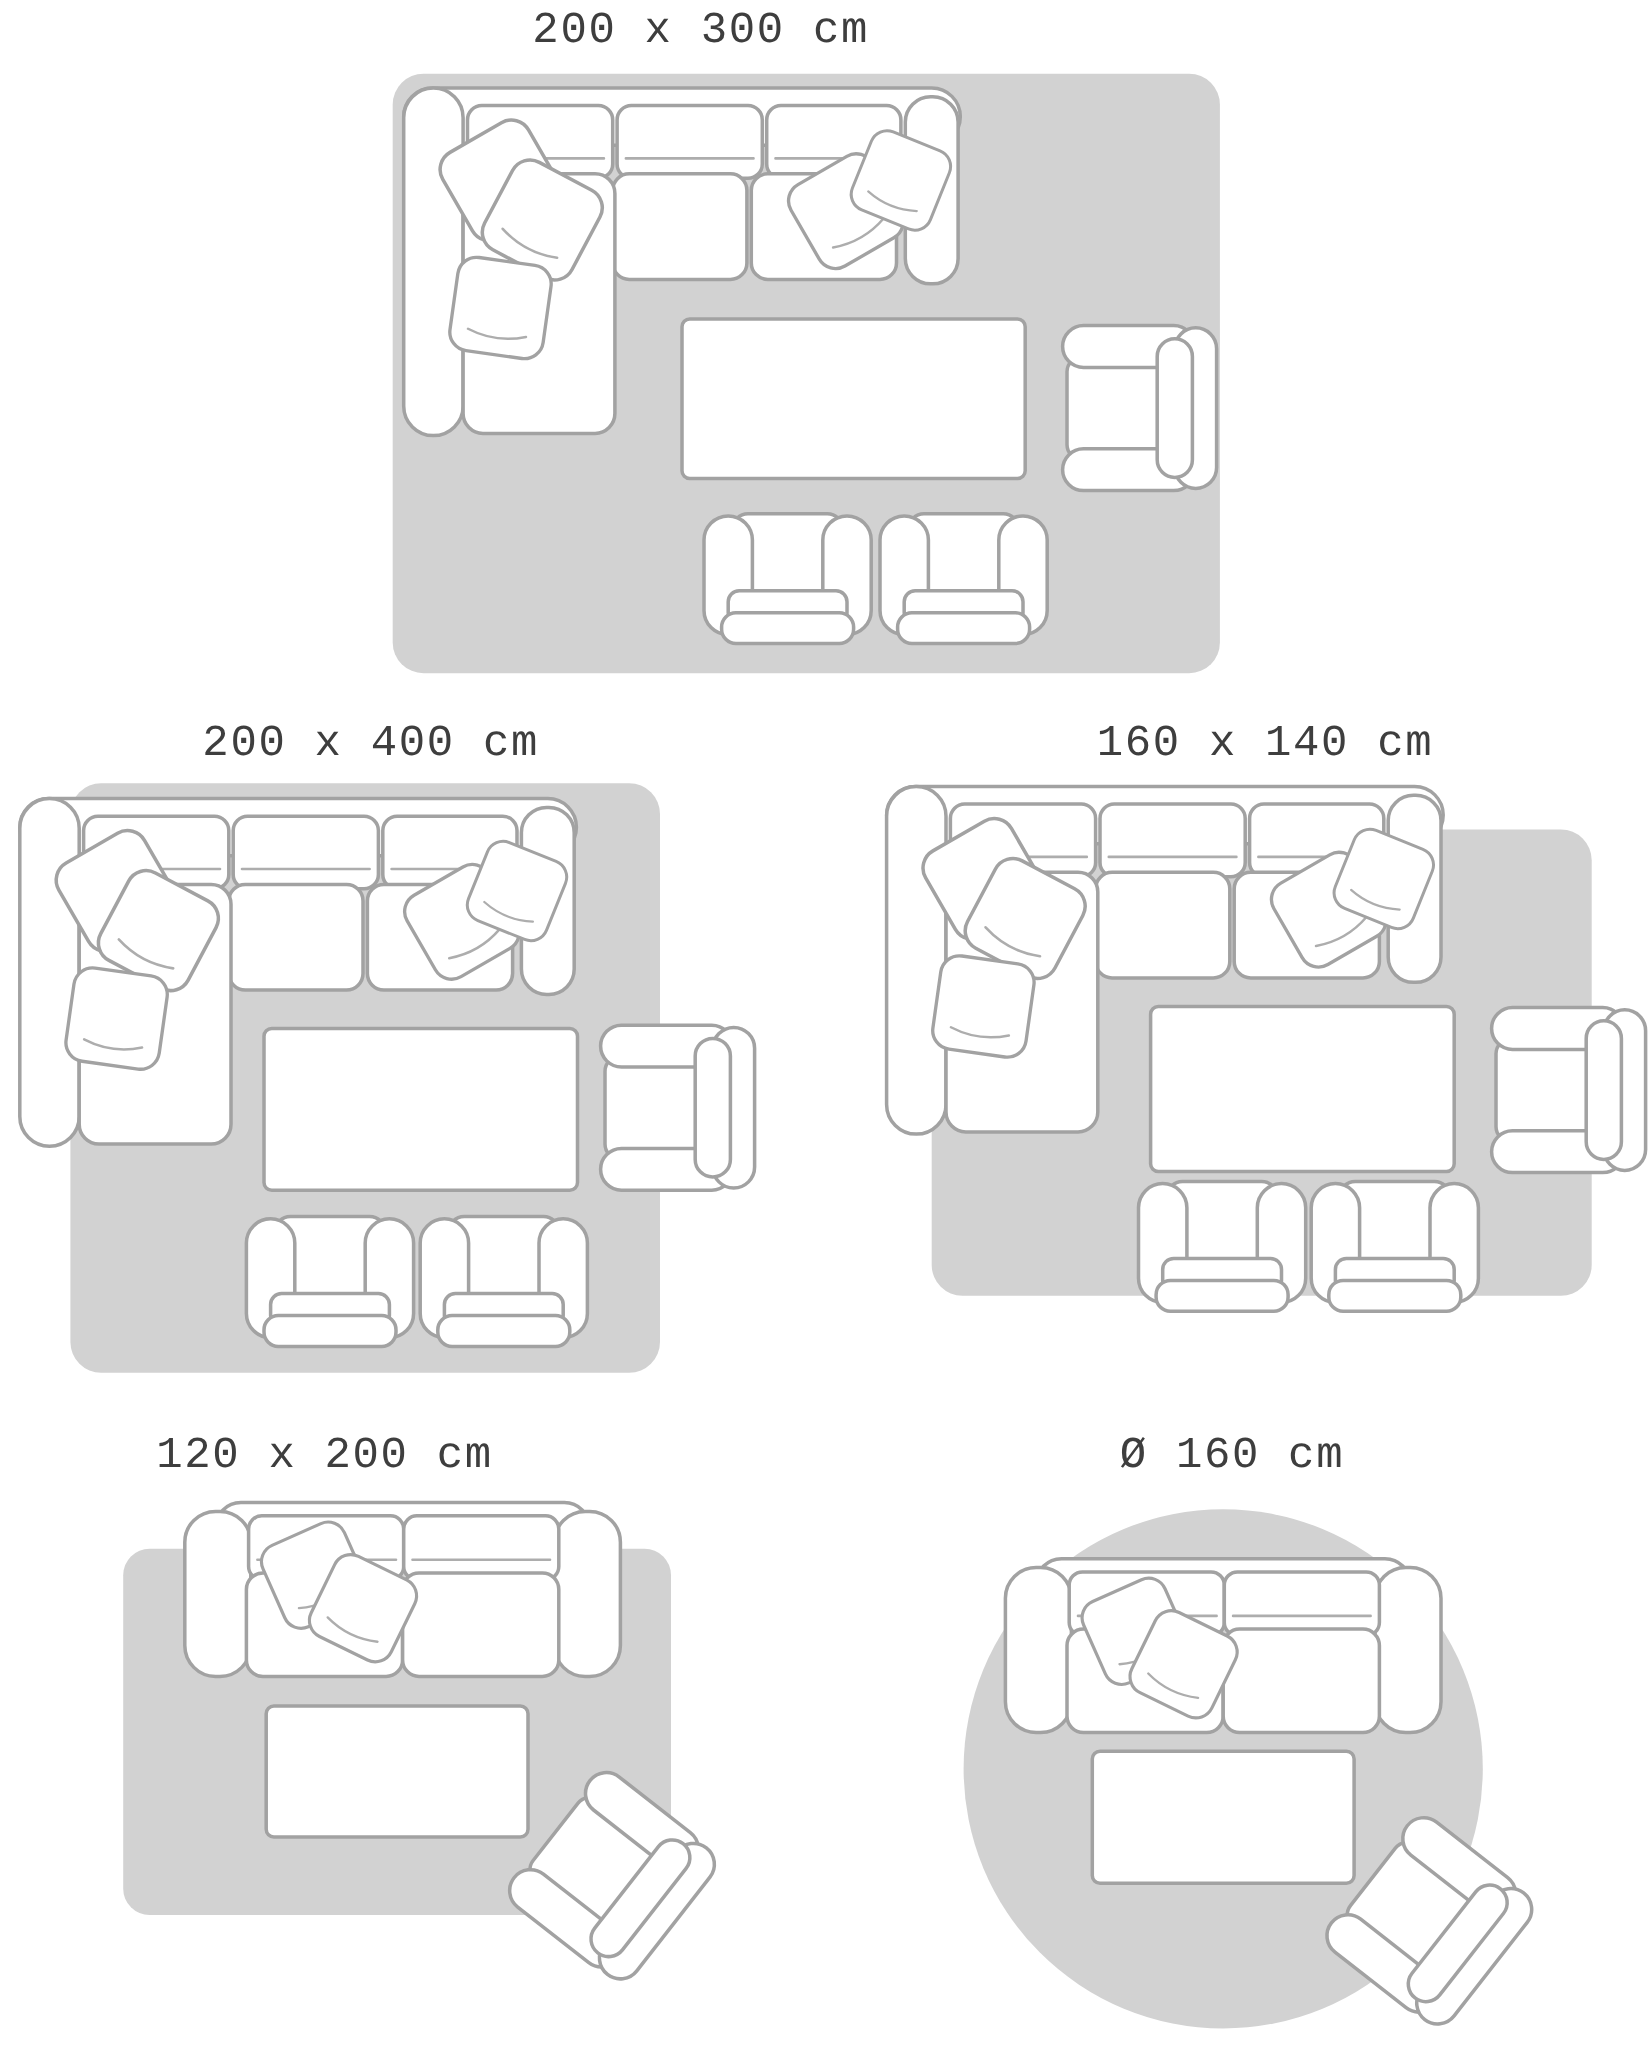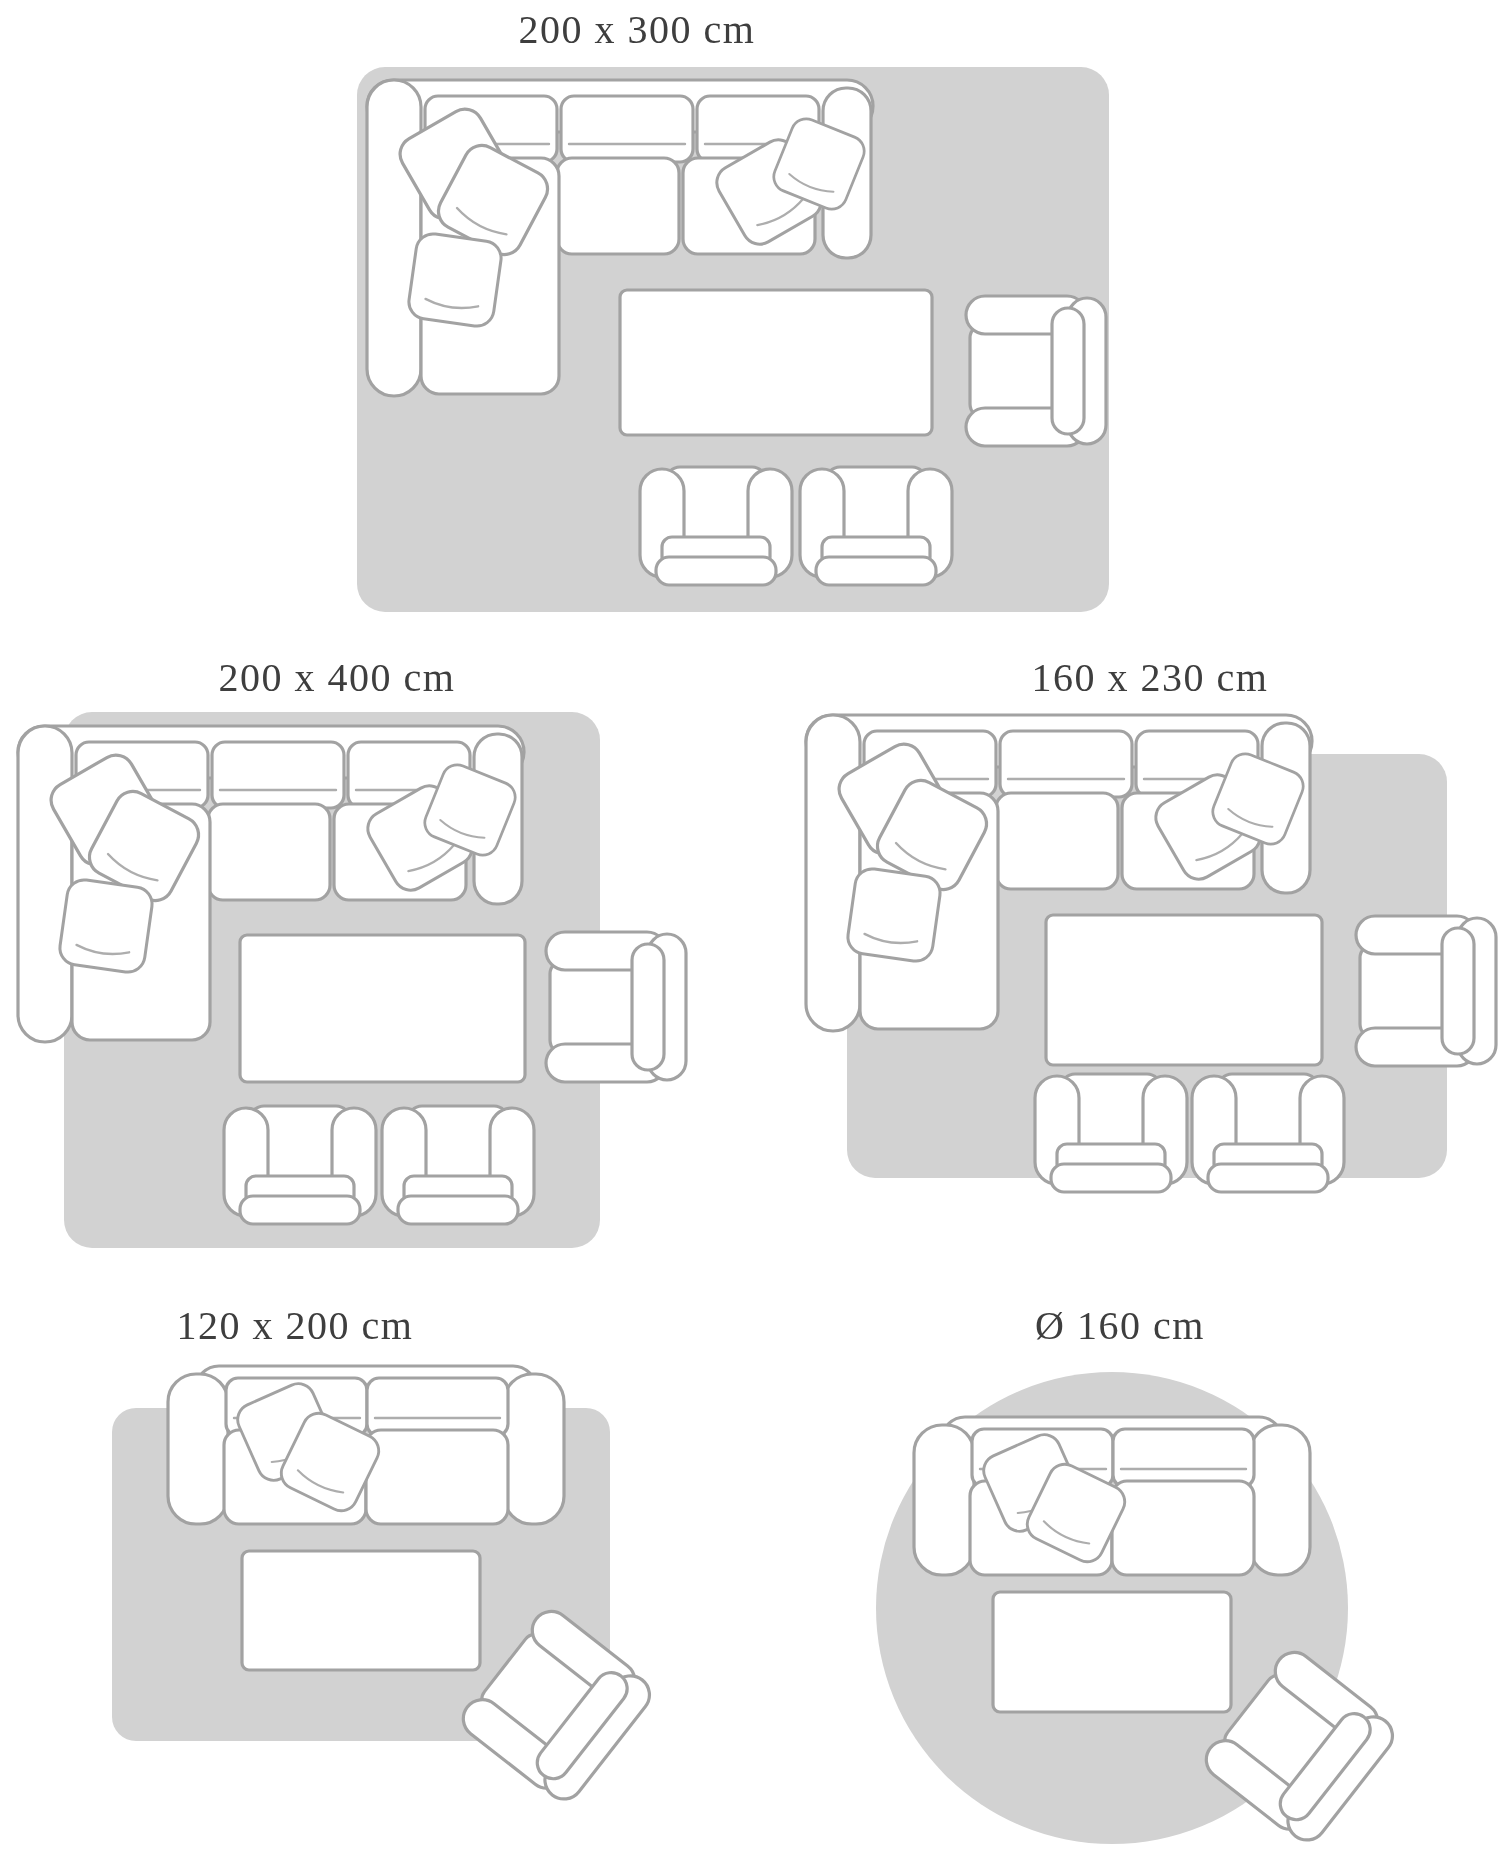--- a/index.html
+++ b/index.html
@@ -5,7 +5,7 @@
   html,body{margin:0;padding:0;background:#ffffff;}
   #canvas{
     position:relative;width:1500px;height:1875px;background:#ffffff;overflow:hidden;
-    font-family:Liberation Serif, serif;
+    font-family:Liberation Mono, monospace;
     text-align:center;
   }
   .size-title{

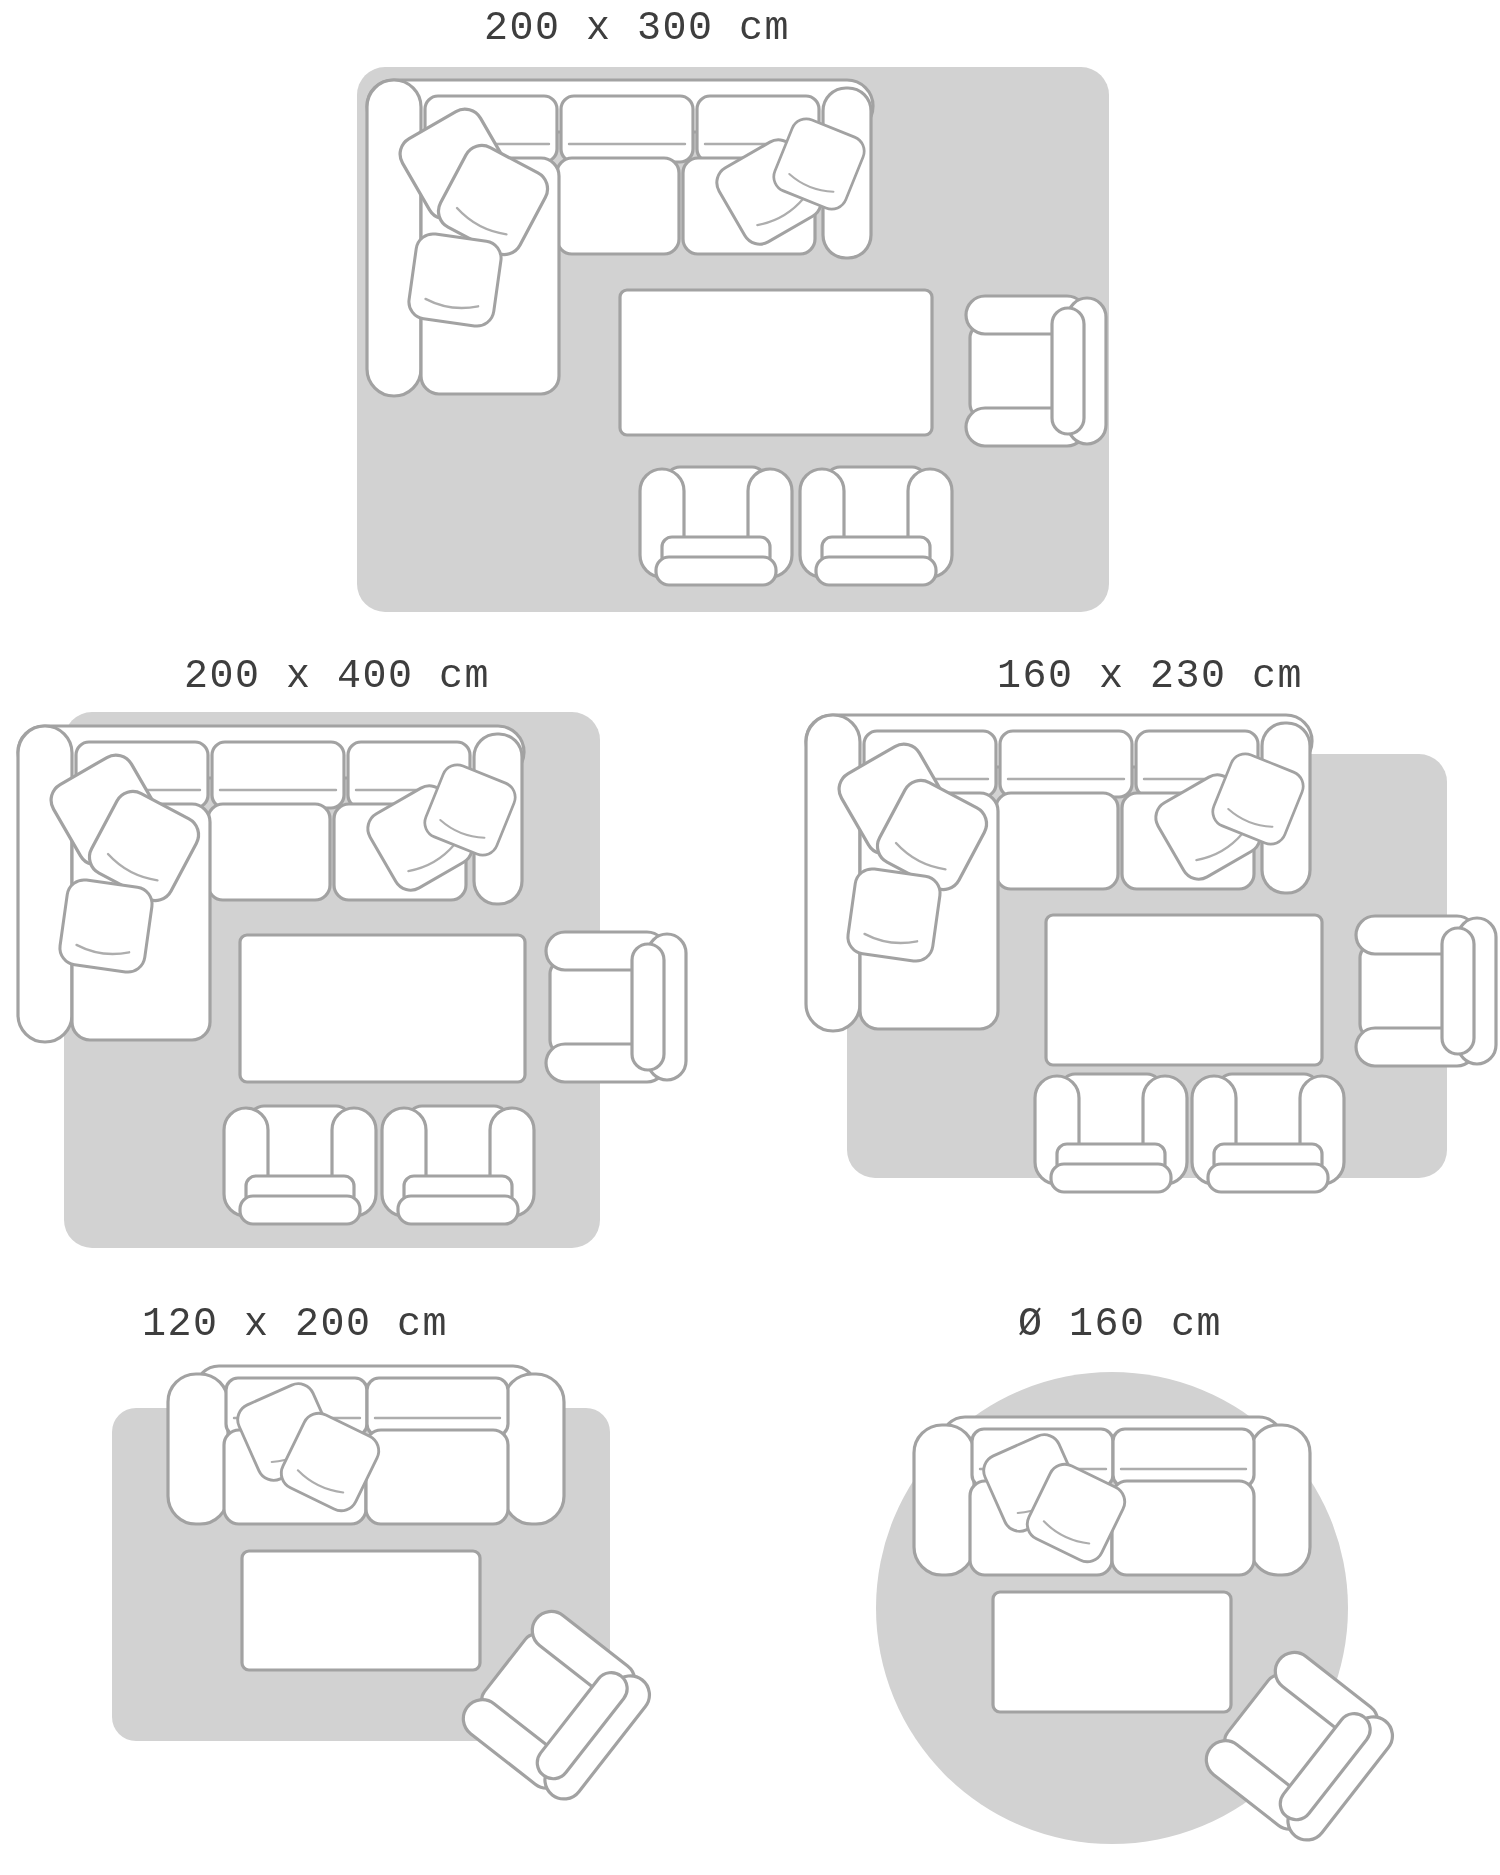--- a/index.html
+++ b/index.html
@@ -120,7 +120,7 @@
   </section>
 
   <section>
-    <div class="size-title" style="left:1150px;top:654px">160 x 230 cm</div>
+    <div class="size-title" style="left:1150px;top:654px">160 x 140 cm</div>
     <svg class="art" style="left:796px;top:705px" width="704" height="530" viewBox="0 0 704 530">
       <rect class="rug" x="51" y="49" width="600" height="424" rx="28"></rect>
       <use href="#corner-sofa" transform="translate(10,10)"></use>

